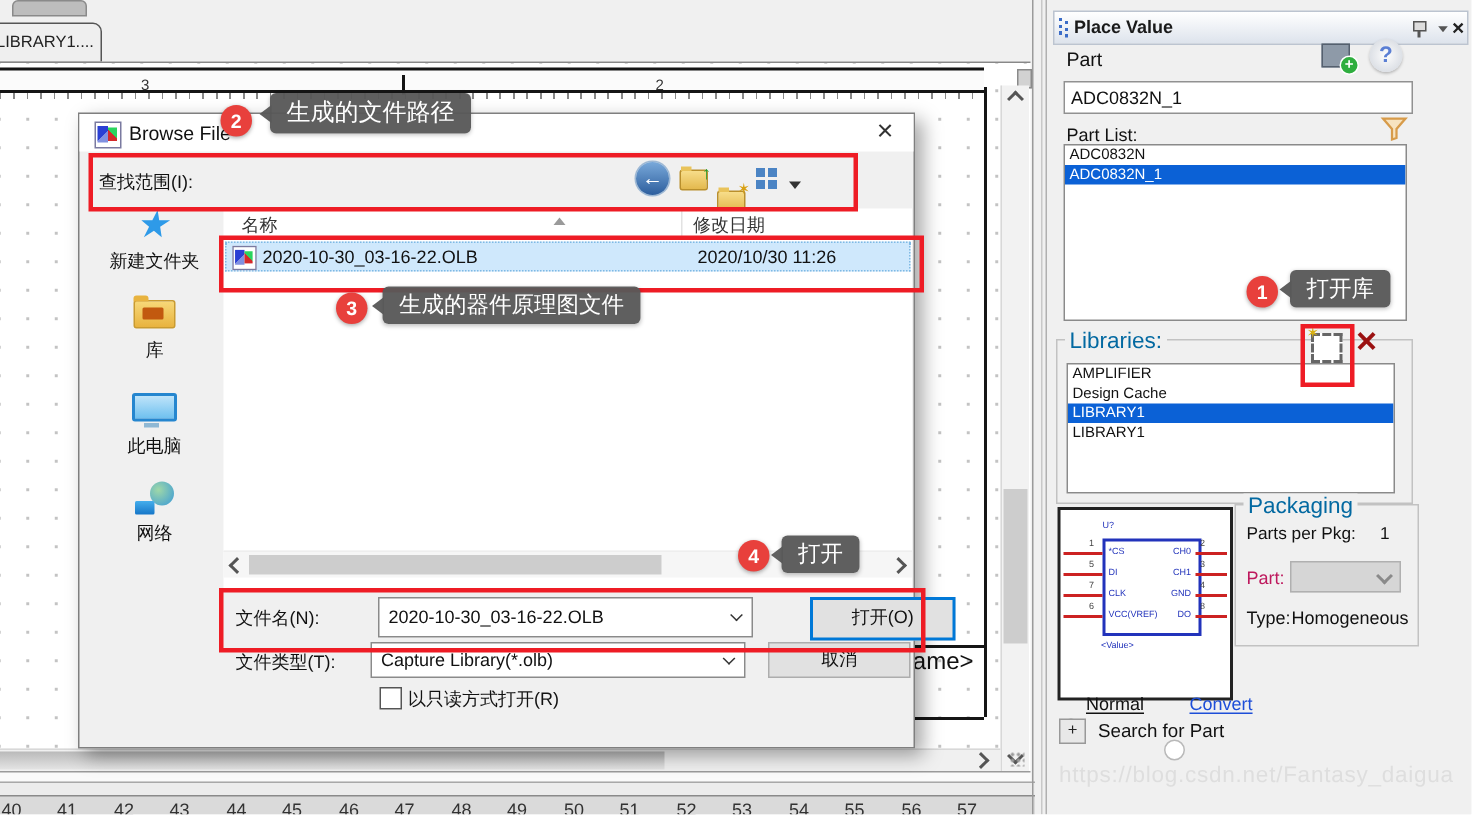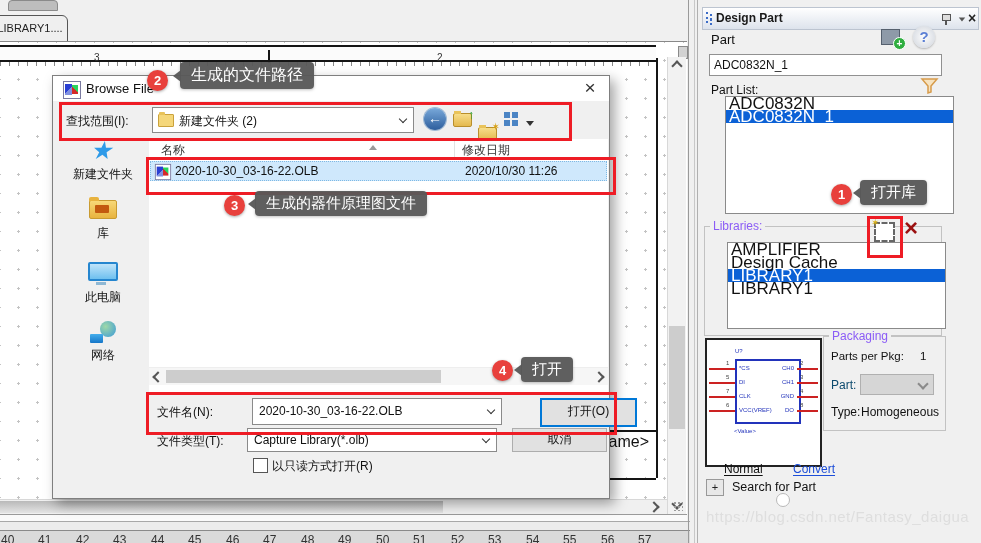--- a/index.html
+++ b/index.html
@@ -280,7 +280,7 @@
   <div class="abs panel">
     <div class="abs p-title">
       <div class="abs drag-dots"></div>
-      <span class="abs p-title-text">Design Part</span>
+      <span class="abs p-title-text">Place Value</span>
       <div class="abs pin-ic"></div>
       <div class="abs tri-down p-caret" style="border-top-color:#555;transform:scale(.8)"></div>
       <span class="abs p-close">×</span>

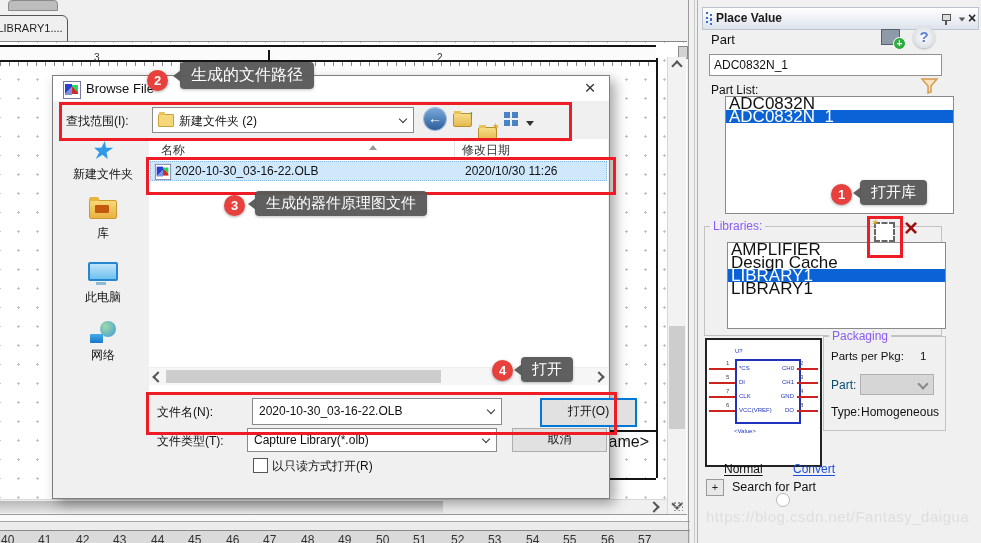--- a/index.html
+++ b/index.html
@@ -103,7 +103,7 @@
   .help-ic{left:215px;top:26px;width:22px;height:22px;border-radius:50%;background:radial-gradient(#fdfdfd,#cfd4dc);color:#5b7fd4;font-size:15px;font-weight:bold;text-align:center;line-height:22px;box-shadow:0 1px 2px rgba(0,0,0,.25);}
   .field{background:#fff;border:1px solid #919191;font-size:12px;color:#111;}
   .funnel{left:222px;top:77px;width:19px;height:18px;}
-  .listbox{background:#fff;border:1px solid #8a8a8a;font-size:17px;color:#111;overflow:hidden;margin-left:16px;}
+  .listbox{background:#fff;border:1px solid #8a8a8a;font-size:10px;color:#111;overflow:hidden;}
   .listbox .row{padding:0 3px;height:13px;line-height:13px;white-space:nowrap;}
   .listbox .sel{background:#0b61d6;color:#fff;}
   .groupbox{border:1px solid #c2c2c2;}

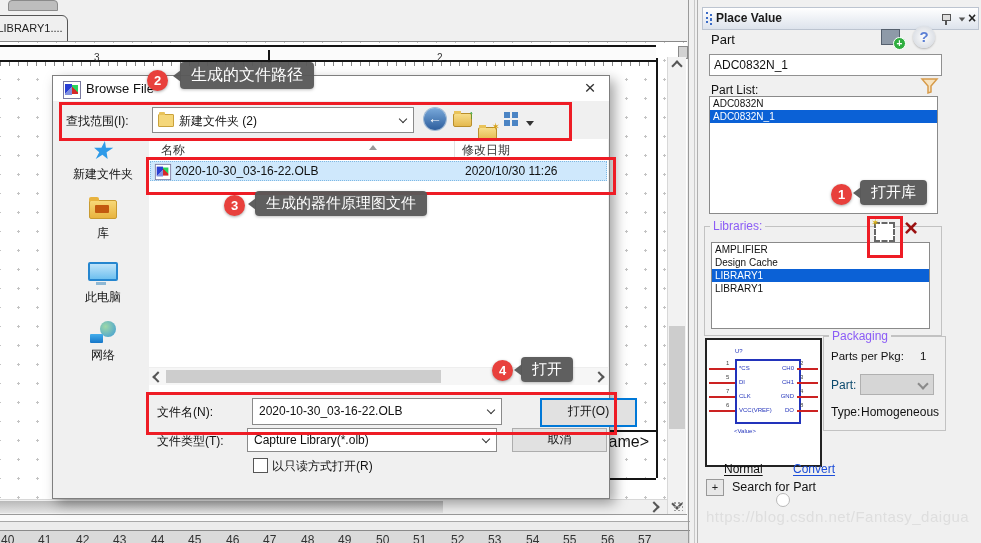--- a/index.html
+++ b/index.html
@@ -191,11 +191,6 @@
 
     <div class="abs redrect" style="left:6px;top:26px;width:507px;height:33px"></div>
     <span class="abs lbl" style="left:13px;top:37px">查找范围(I):</span>
-    <div class="abs combo" style="left:99px;top:31px;width:260px;height:24px">
-      <div class="abs folder-ic" style="left:5px;top:6px"></div>
-      <span class="abs lbl" style="left:26px;top:5px">新建文件夹 (2)</span>
-      <span class="abs chev chev-down" style="right:7px;top:8px"></span>
-    </div>
     <div class="abs nav-back" style="left:371px;top:32px">←</div>
     <div class="abs mini-folder" style="left:400px;top:37px">
         <span class="up-arrow">↑</span>

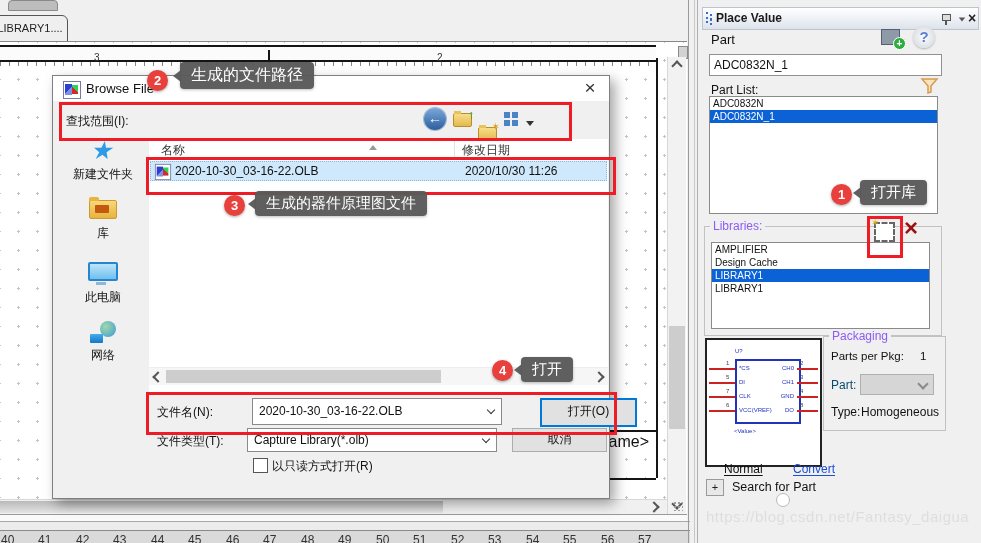--- a/index.html
+++ b/index.html
@@ -107,7 +107,7 @@
   .listbox .row{padding:0 3px;height:13px;line-height:13px;white-space:nowrap;}
   .listbox .sel{background:#0b61d6;color:#fff;}
   .groupbox{border:1px solid #c2c2c2;}
-  .legend{position:absolute;top:-8px;left:5px;background:#f0f0f0;padding:0 3px;font-size:12px;color:#8b5cf6;}
+  .legend{position:absolute;top:-8px;left:5px;background:#f0f0f0;padding:0 3px;font-size:15px;color:#0369a1;}
   .addlib{left:176px;top:222px;width:17px;height:16px;border:2px dashed #666;background:#fff;}
   .addlib .spark2{position:absolute;left:-5px;top:-7px;color:#d8b012;font-size:10px;}
   .del-x{left:206px;top:214px;font-size:24px;font-weight:bold;color:#9b1111;}

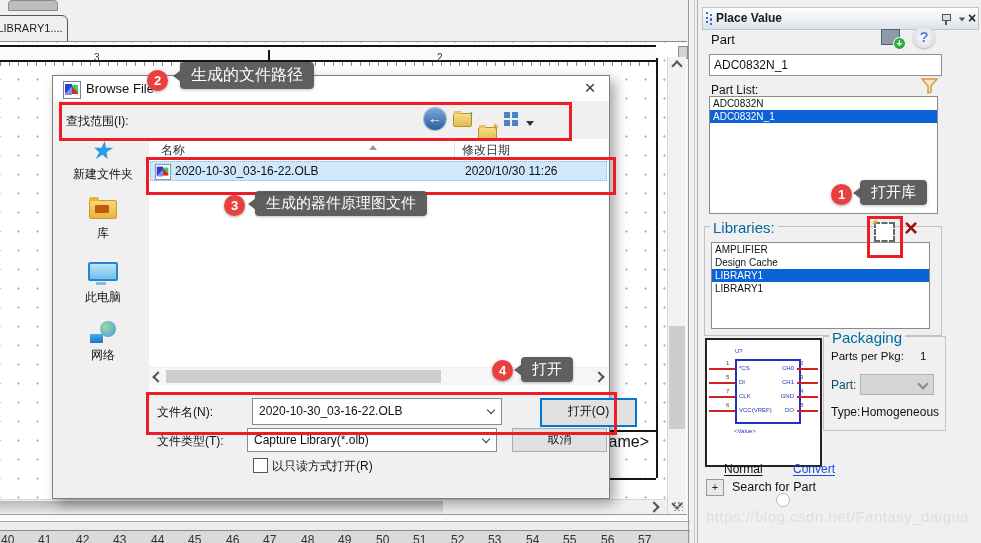--- a/index.html
+++ b/index.html
@@ -348,7 +348,7 @@
       <span class="legend">Packaging</span>
       <span class="abs lbl" style="left:7px;top:13px;font-size:11.5px">Parts per Pkg:</span>
       <span class="abs lbl" style="left:96px;top:13px;font-size:11.5px">1</span>
-      <span class="abs lbl" style="left:7px;top:41px;color:#0c4a6e">Part:</span>
+      <span class="abs lbl" style="left:7px;top:41px;color:#be185d">Part:</span>
       <div class="abs" style="left:36px;top:37px;width:72px;height:19px;background:#d6d6d6;border:1px solid #b0b0b0">
         <span class="abs chev chev-down" style="right:6px;top:5px;border-color:#8a8a8a"></span>
       </div>

